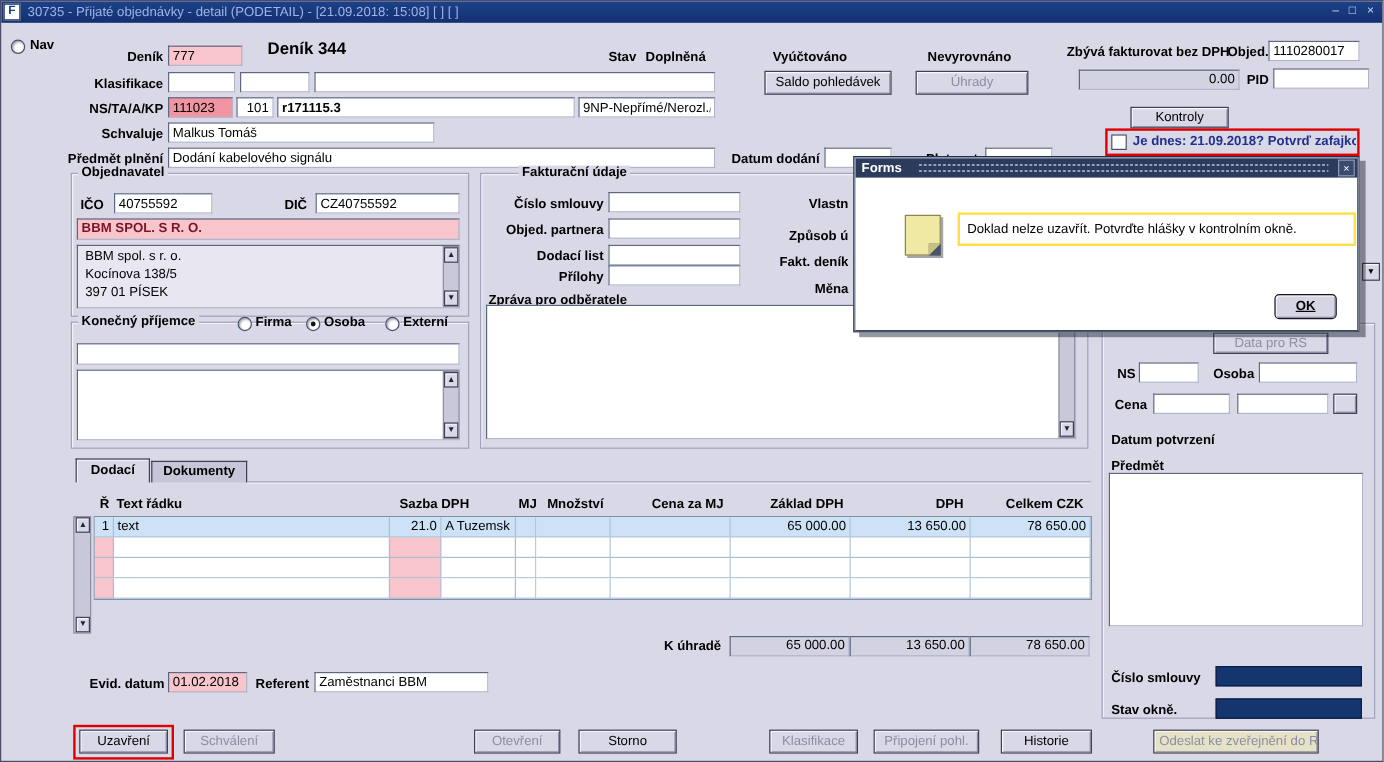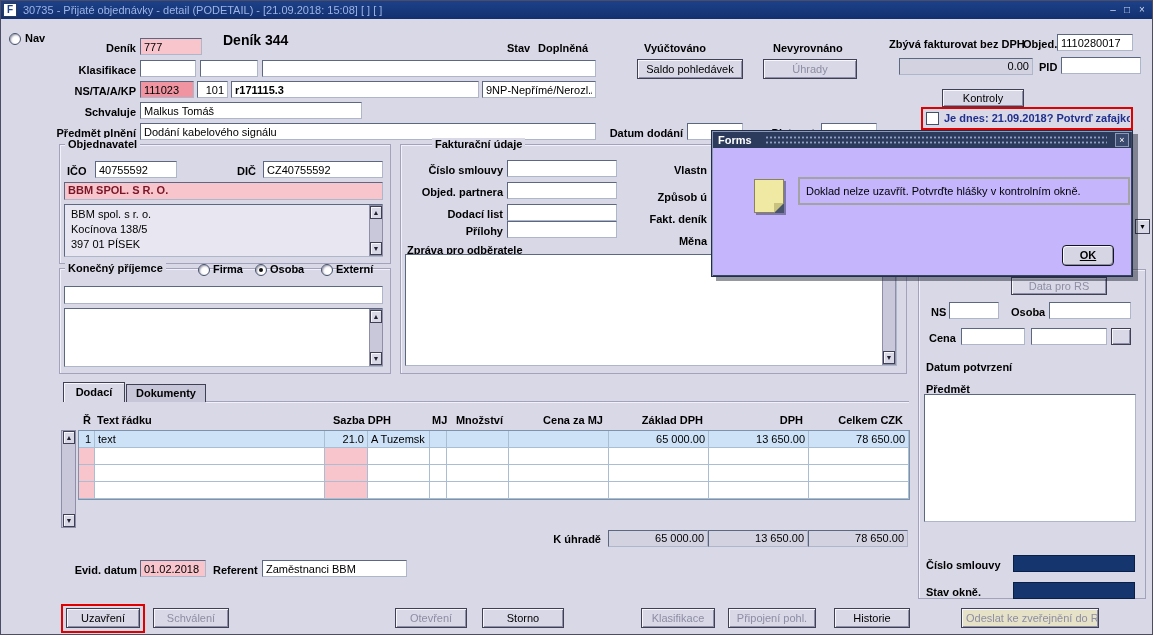--- a/index.html
+++ b/index.html
@@ -42,7 +42,7 @@
 .tc.blue{background:#cde2f7}
 .tc.pinkc{background:#f8c5cc}
 .navyfld{position:absolute;height:17px;background:#15356e;border:1px solid #0a1f45}
-.dialog{position:absolute;left:710px;top:129px;width:422px;height:147px;background:#c4b5fd;border:1px solid #222f4c;box-shadow:inset 1px 1px 0 #8d99b4,inset -1px -1px 0 #39465f,5px 4px 0 rgba(22,27,42,.45);z-index:30}
+.dialog{position:absolute;left:710px;top:129px;width:422px;height:147px;background:#ffffff;border:1px solid #222f4c;box-shadow:inset 1px 1px 0 #8d99b4,inset -1px -1px 0 #39465f,5px 4px 0 rgba(22,27,42,.45);z-index:30}
 .dtitle{position:absolute;left:1px;top:1px;right:1px;height:16px;background:#2c3b5c;color:#fff}
 .dtitletext{position:absolute;left:5px;top:2px;font-weight:bold}
 .dpattern{position:absolute;left:52px;right:24px;top:3px;height:11px;background-image:radial-gradient(circle,#8fa0c4 1px,transparent 1.2px);background-size:4px 5px}

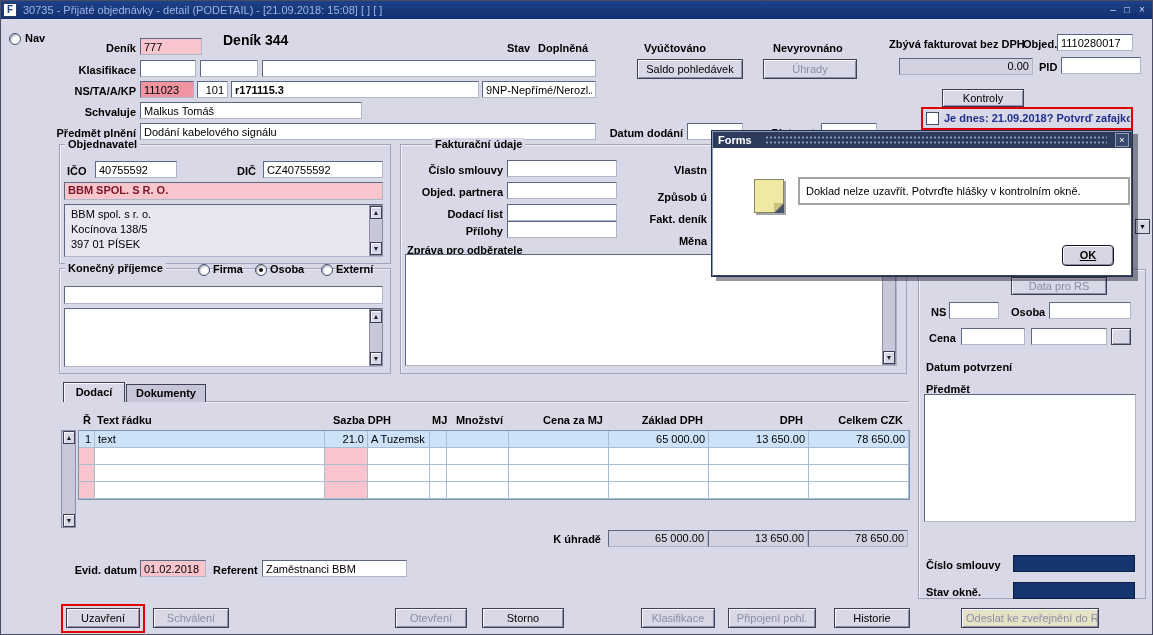--- a/index.html
+++ b/index.html
@@ -49,7 +49,7 @@
 .dclose{position:absolute;right:2px;top:1px;width:14px;height:14px;background:#3a4a6e;border:1px solid #8d99b4;color:#fff;font-size:9px;line-height:12px;text-align:center;cursor:pointer}
 .note{position:absolute;left:42px;top:48px;width:30px;height:34px;background:#efe9a4;border:1px solid #8a845c;box-shadow:2px 2px 0 rgba(22,27,42,.4)}
 .note::after{content:"";position:absolute;right:-1px;bottom:-1px;border-style:solid;border-width:0 0 10px 10px;border-color:transparent transparent #49536b #c9c27e}
-.dmsg{position:absolute;left:86px;top:46px;width:332px;height:28px;border:2px solid #a3a3a3;color:#000;line-height:24px;padding-left:6px;white-space:nowrap;overflow:hidden}
+.dmsg{position:absolute;left:86px;top:46px;width:332px;height:28px;border:2px solid #fde047;color:#000;line-height:24px;padding-left:6px;white-space:nowrap;overflow:hidden}
 .okbtn{position:absolute;left:350px;top:114px;width:52px;height:21px;background:#d6d5e4;border:1px solid #14161f;border-radius:4px;box-shadow:inset 1px 1px 0 #f7f7fd,inset -1px -1px 0 #8f8ea9;text-align:center;line-height:19px;text-decoration:underline;cursor:pointer;font-weight:bold}
 .combo{position:absolute;width:15px;height:15px;background:#d9d8e7;border:1px solid #404055;box-shadow:inset 1px 1px 0 #f7f7fd;font-size:7px;text-align:center;line-height:13px;cursor:pointer}
 .line{position:absolute;border-top:1px solid #a3a2bc;box-shadow:0 1px 0 #f2f1f9}

